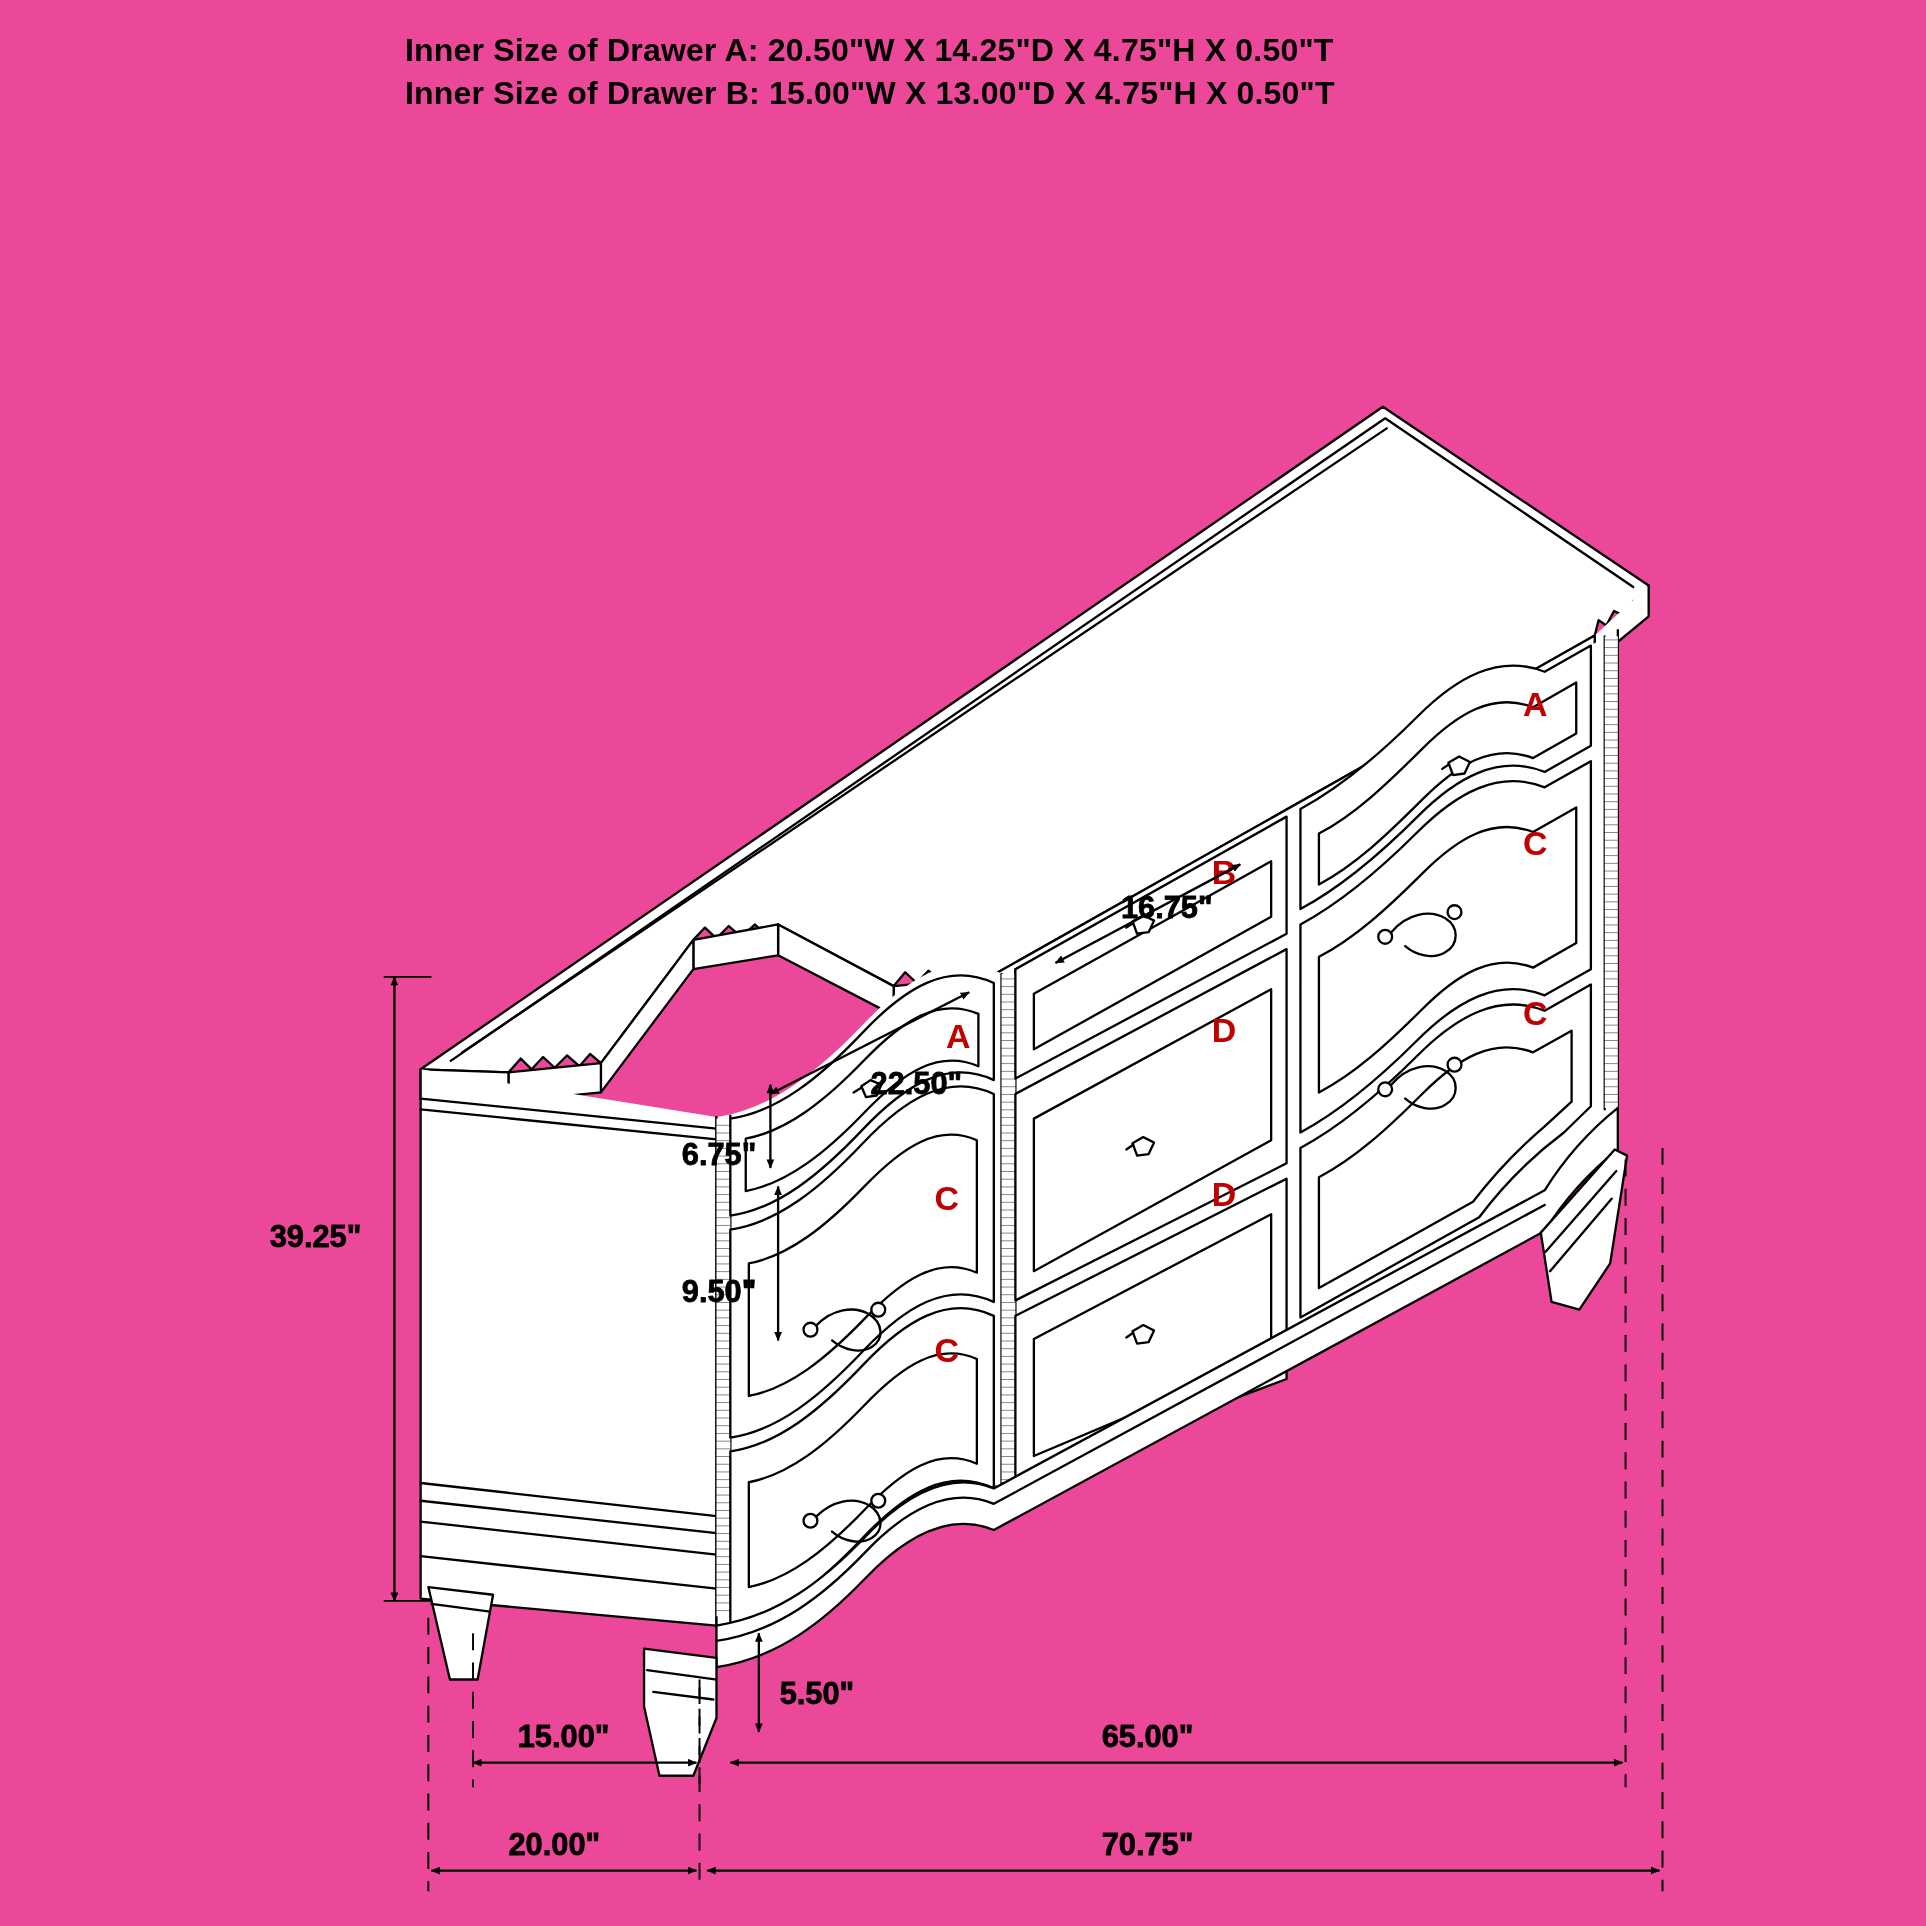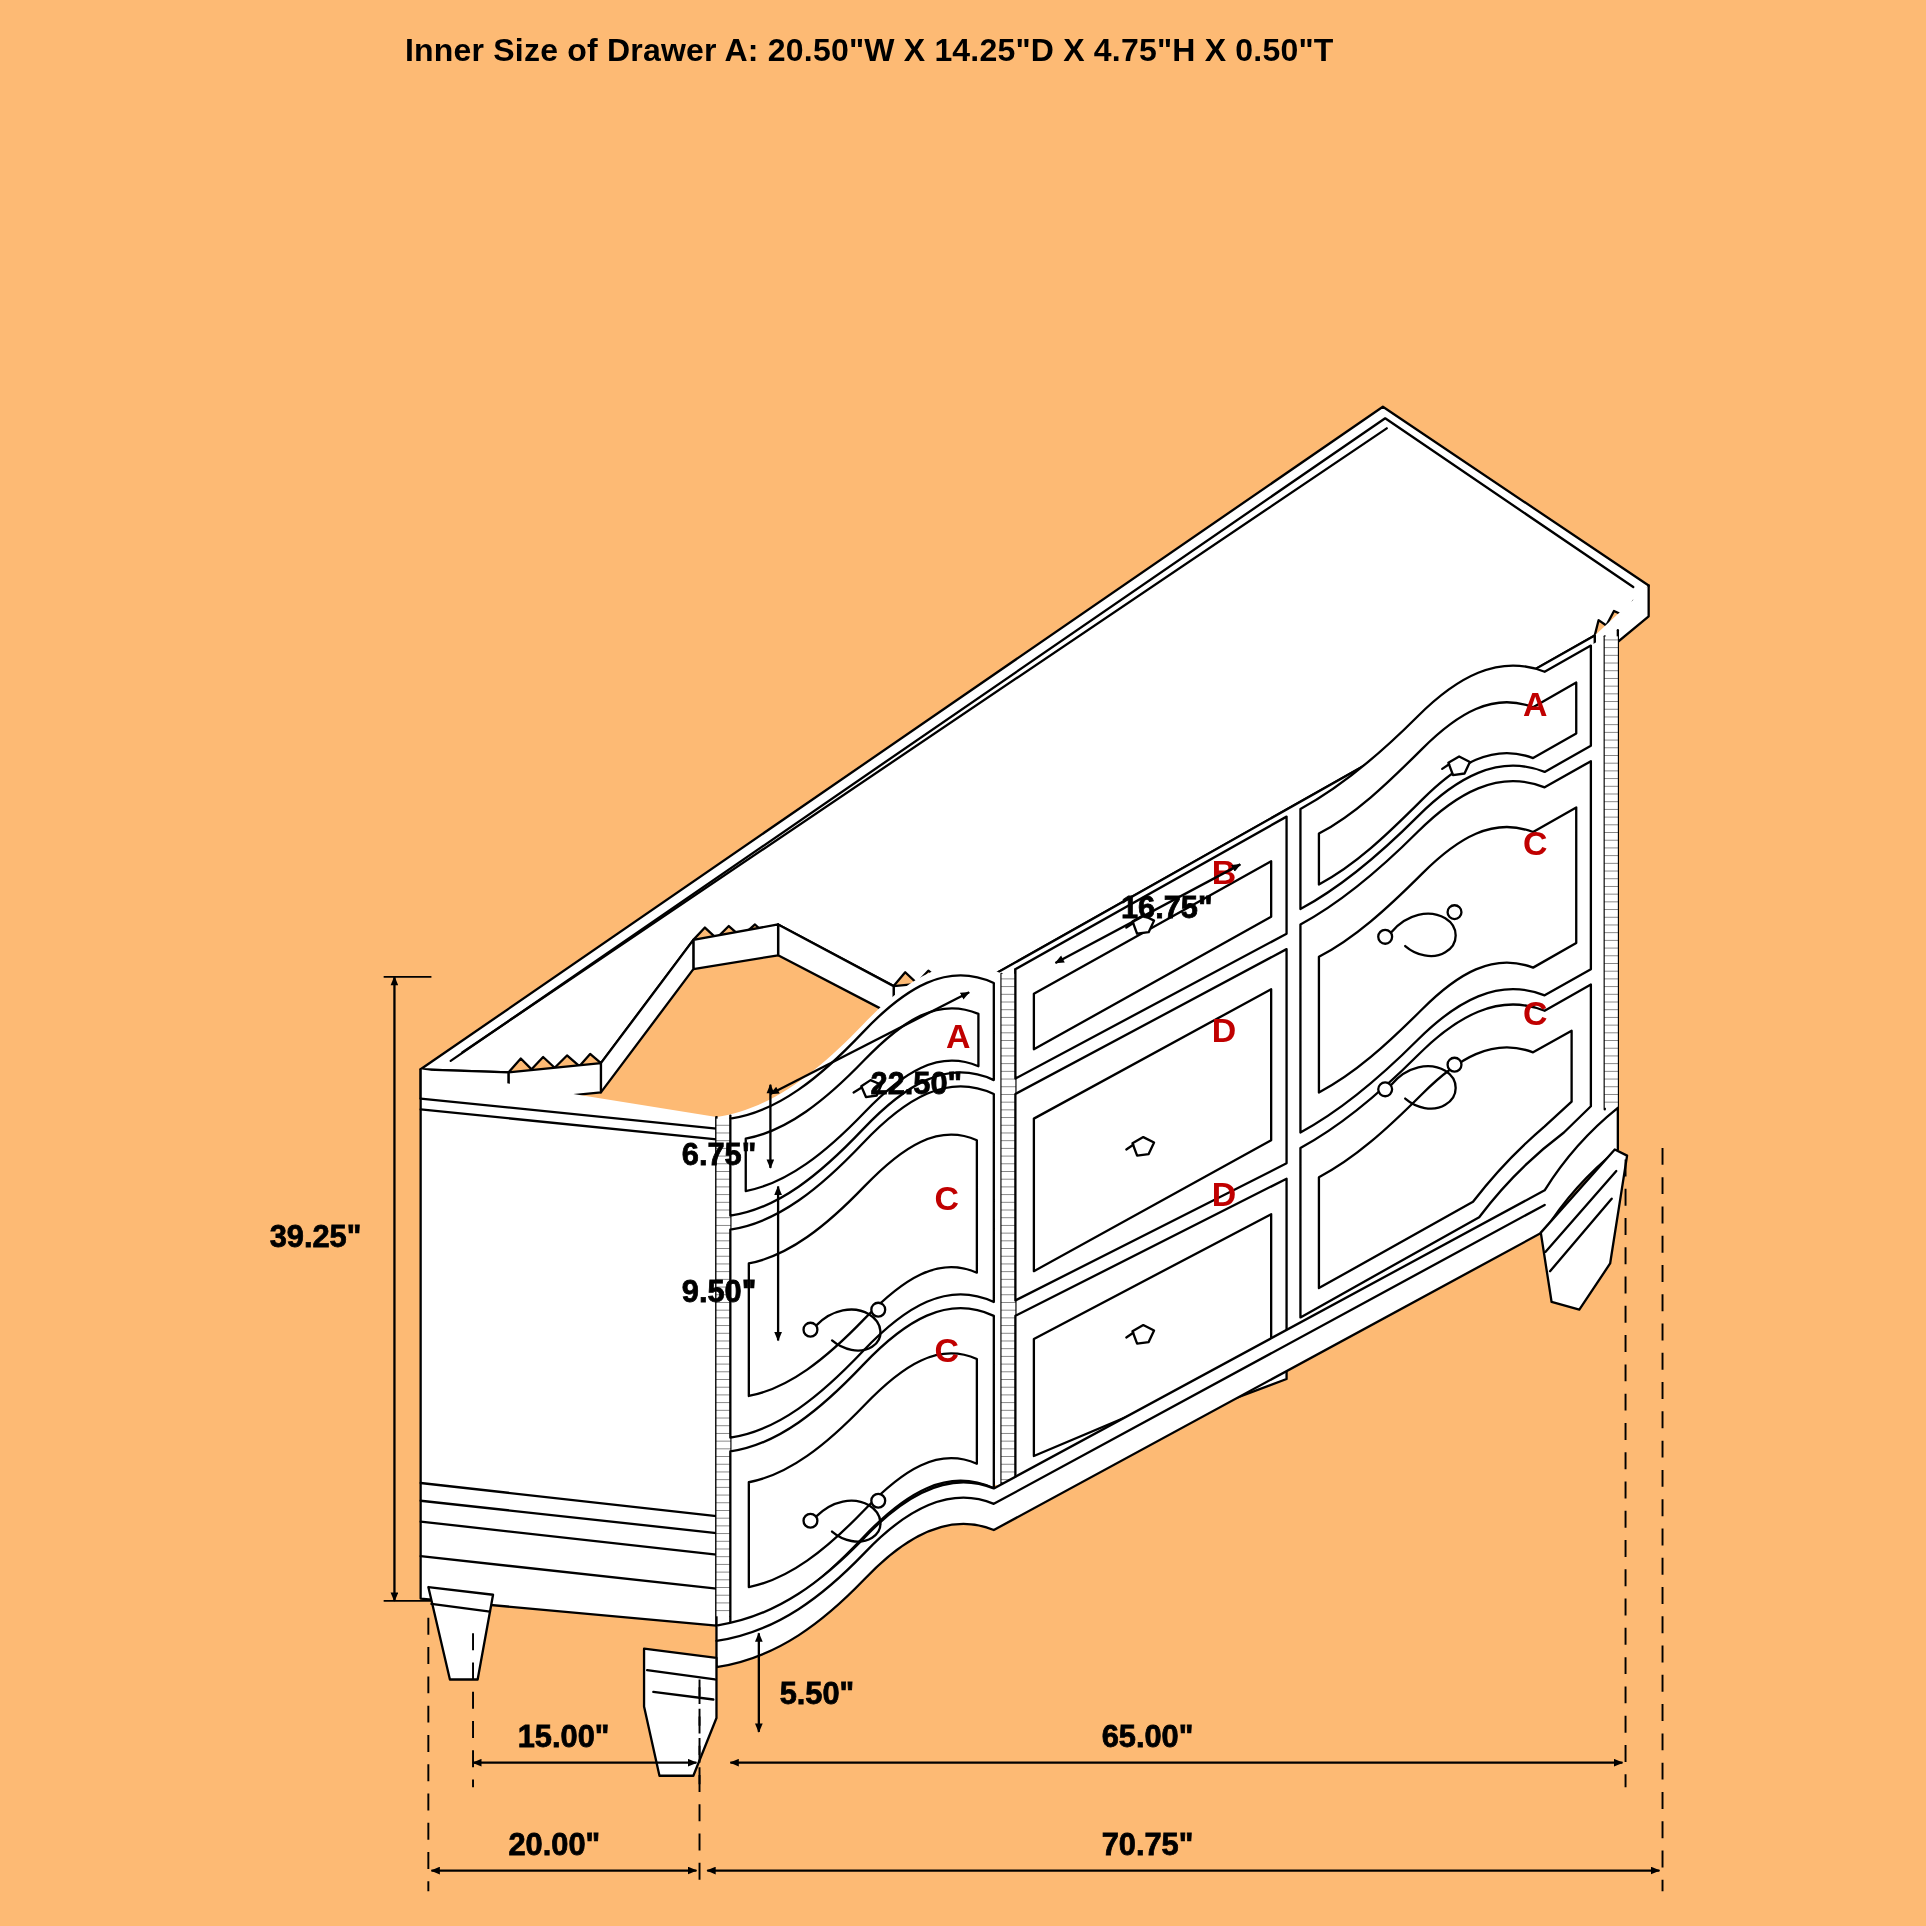--- a/index.html
+++ b/index.html
@@ -11,7 +11,7 @@
     position: relative;
     width: 1926px;
     height: 1926px;
-    background: #fdba74;
+    background: #ec4899;
     font-family: "Liberation Sans", sans-serif;
     overflow: hidden;
   }

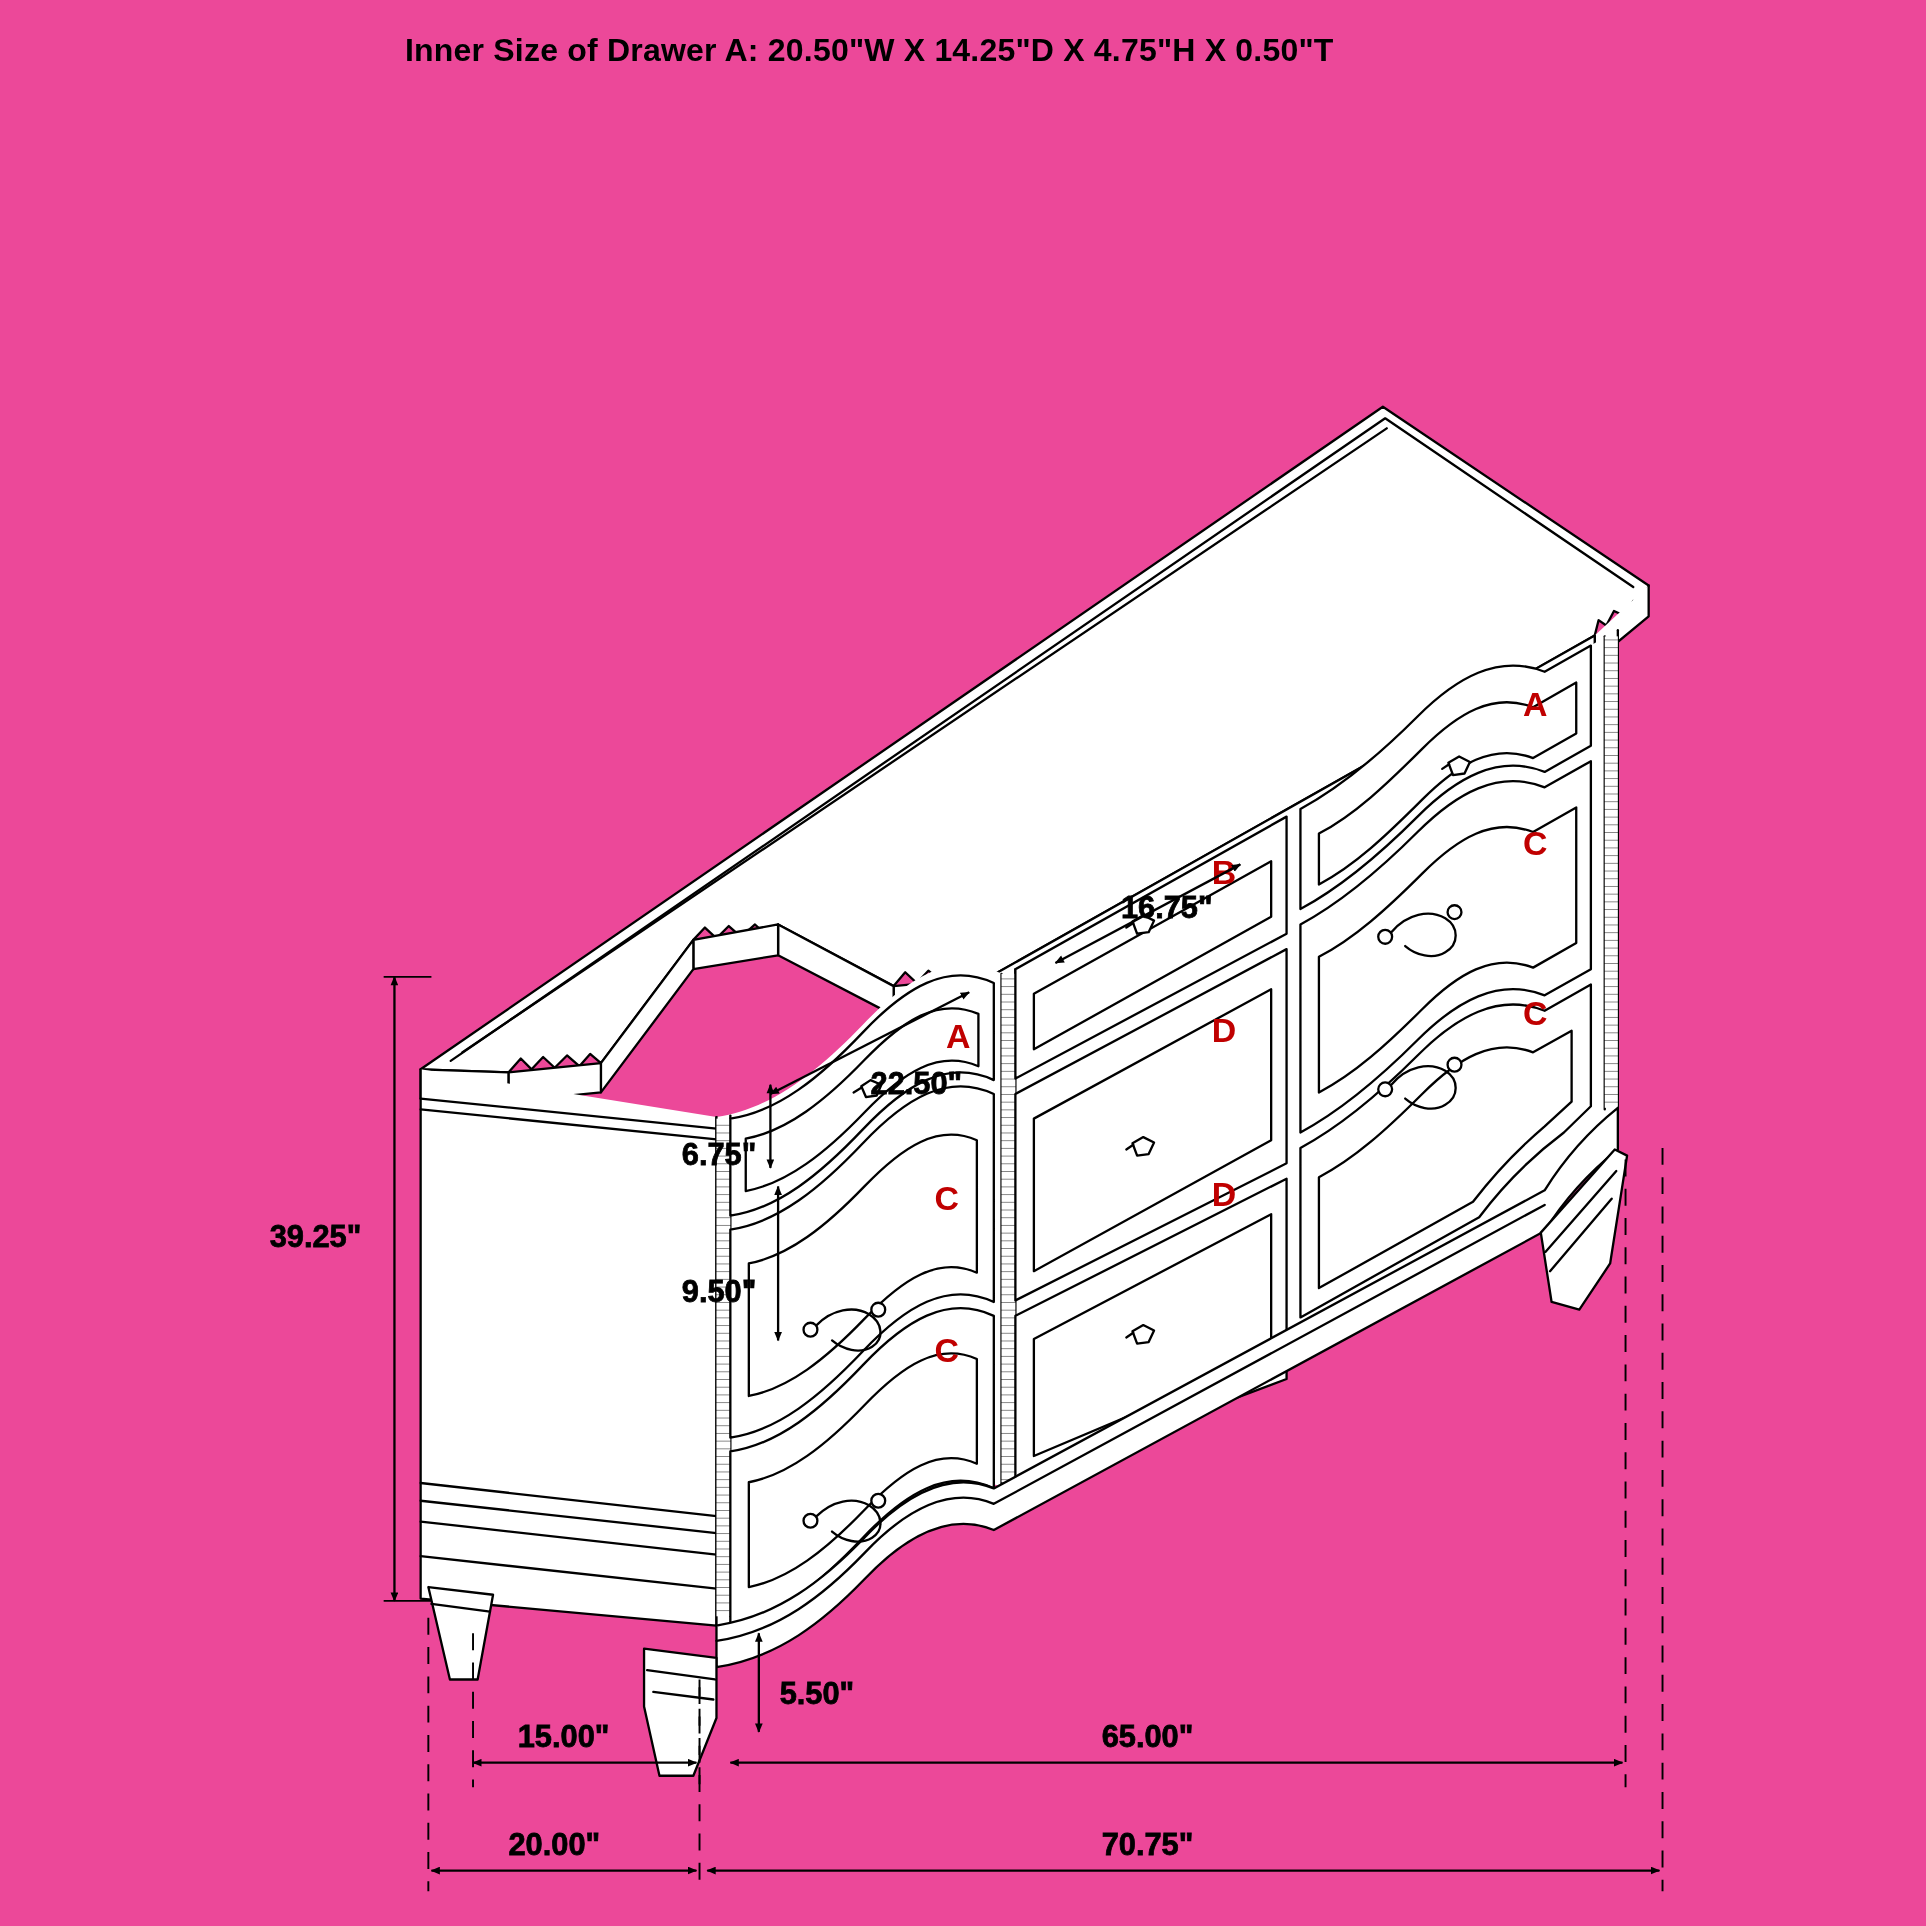--- a/index.html
+++ b/index.html
@@ -59,6 +59,7 @@
 
   <div id="spec-block">
     <div class="spec-line">Inner Size of Drawer A: 20.50"W X 14.25"D X 4.75"H X 0.50"T</div>
+    <div class="spec-line">Inner Size of Drawer B: 15.00"W X 13.00"D X 4.75"H X 0.50"T</div>
   </div>
 
   <svg id="drawing" viewBox="0 0 2500 2500">

